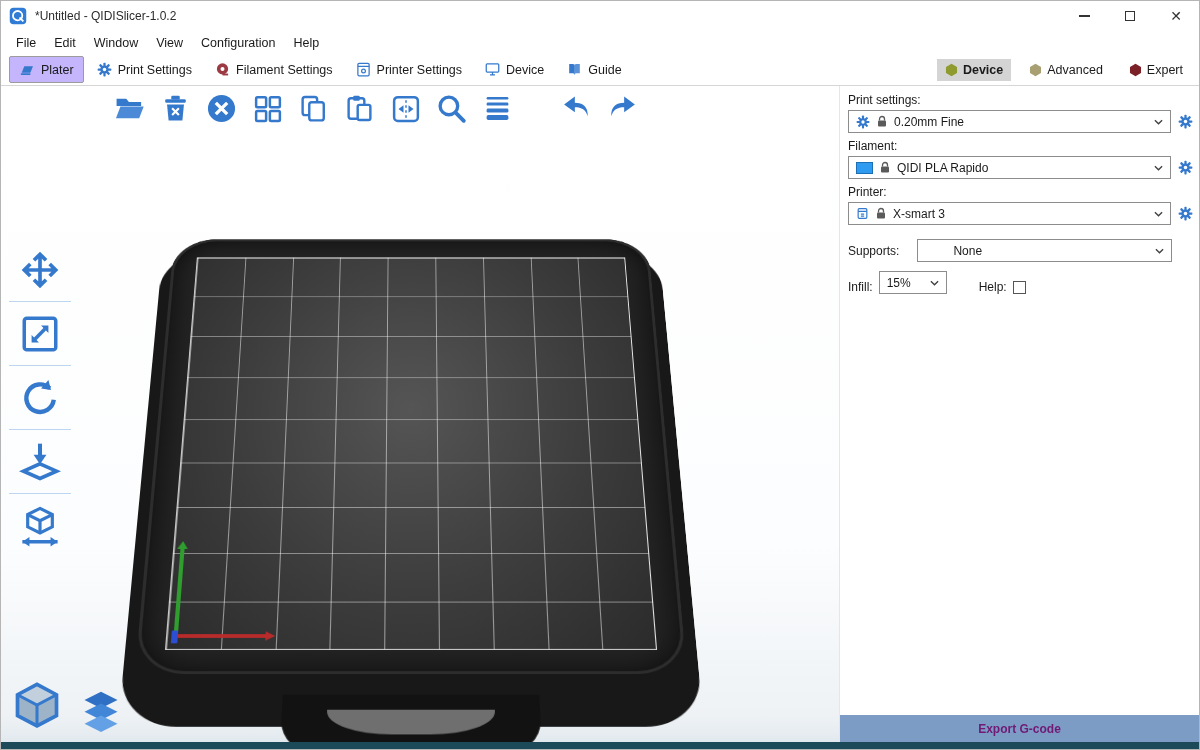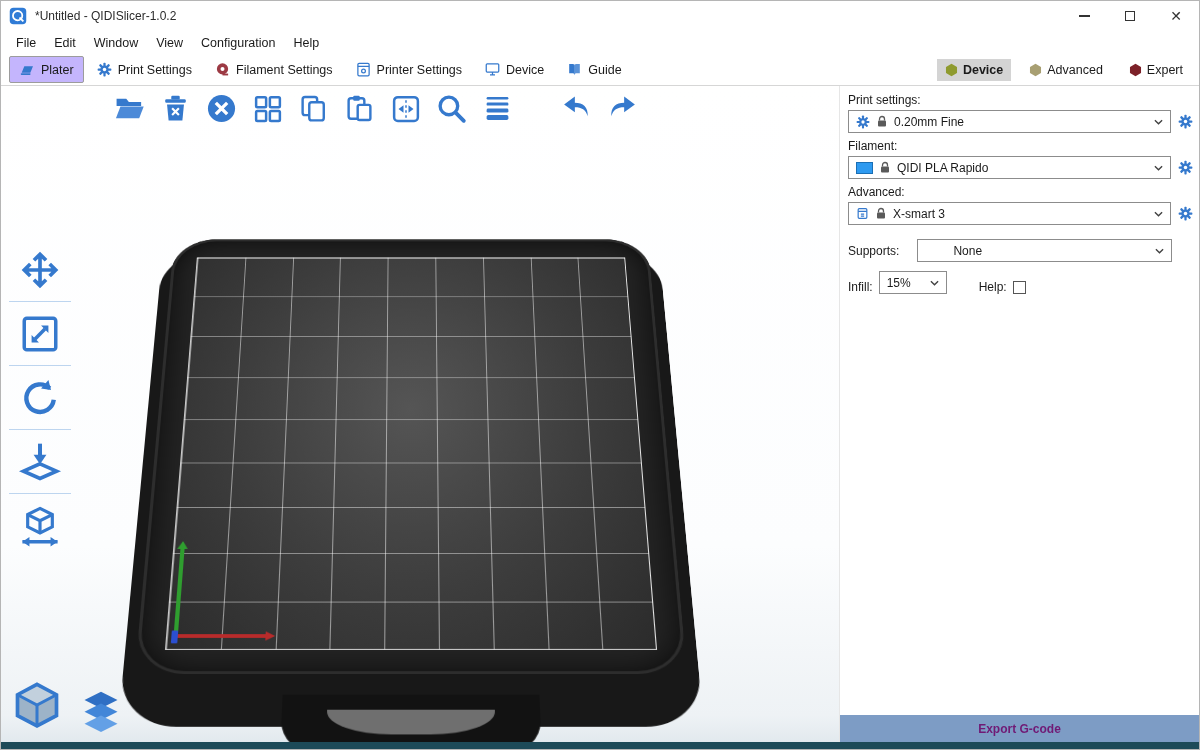--- a/index.html
+++ b/index.html
@@ -424,7 +424,7 @@
         </div>
       </div>
 
-      <div class="setting-label">Advanced:</div>
+      <div class="setting-label">Printer:</div>
       <div class="combo-row">
         <div class="combo">
           <svg width="13" height="13" viewBox="0 0 24 24">

